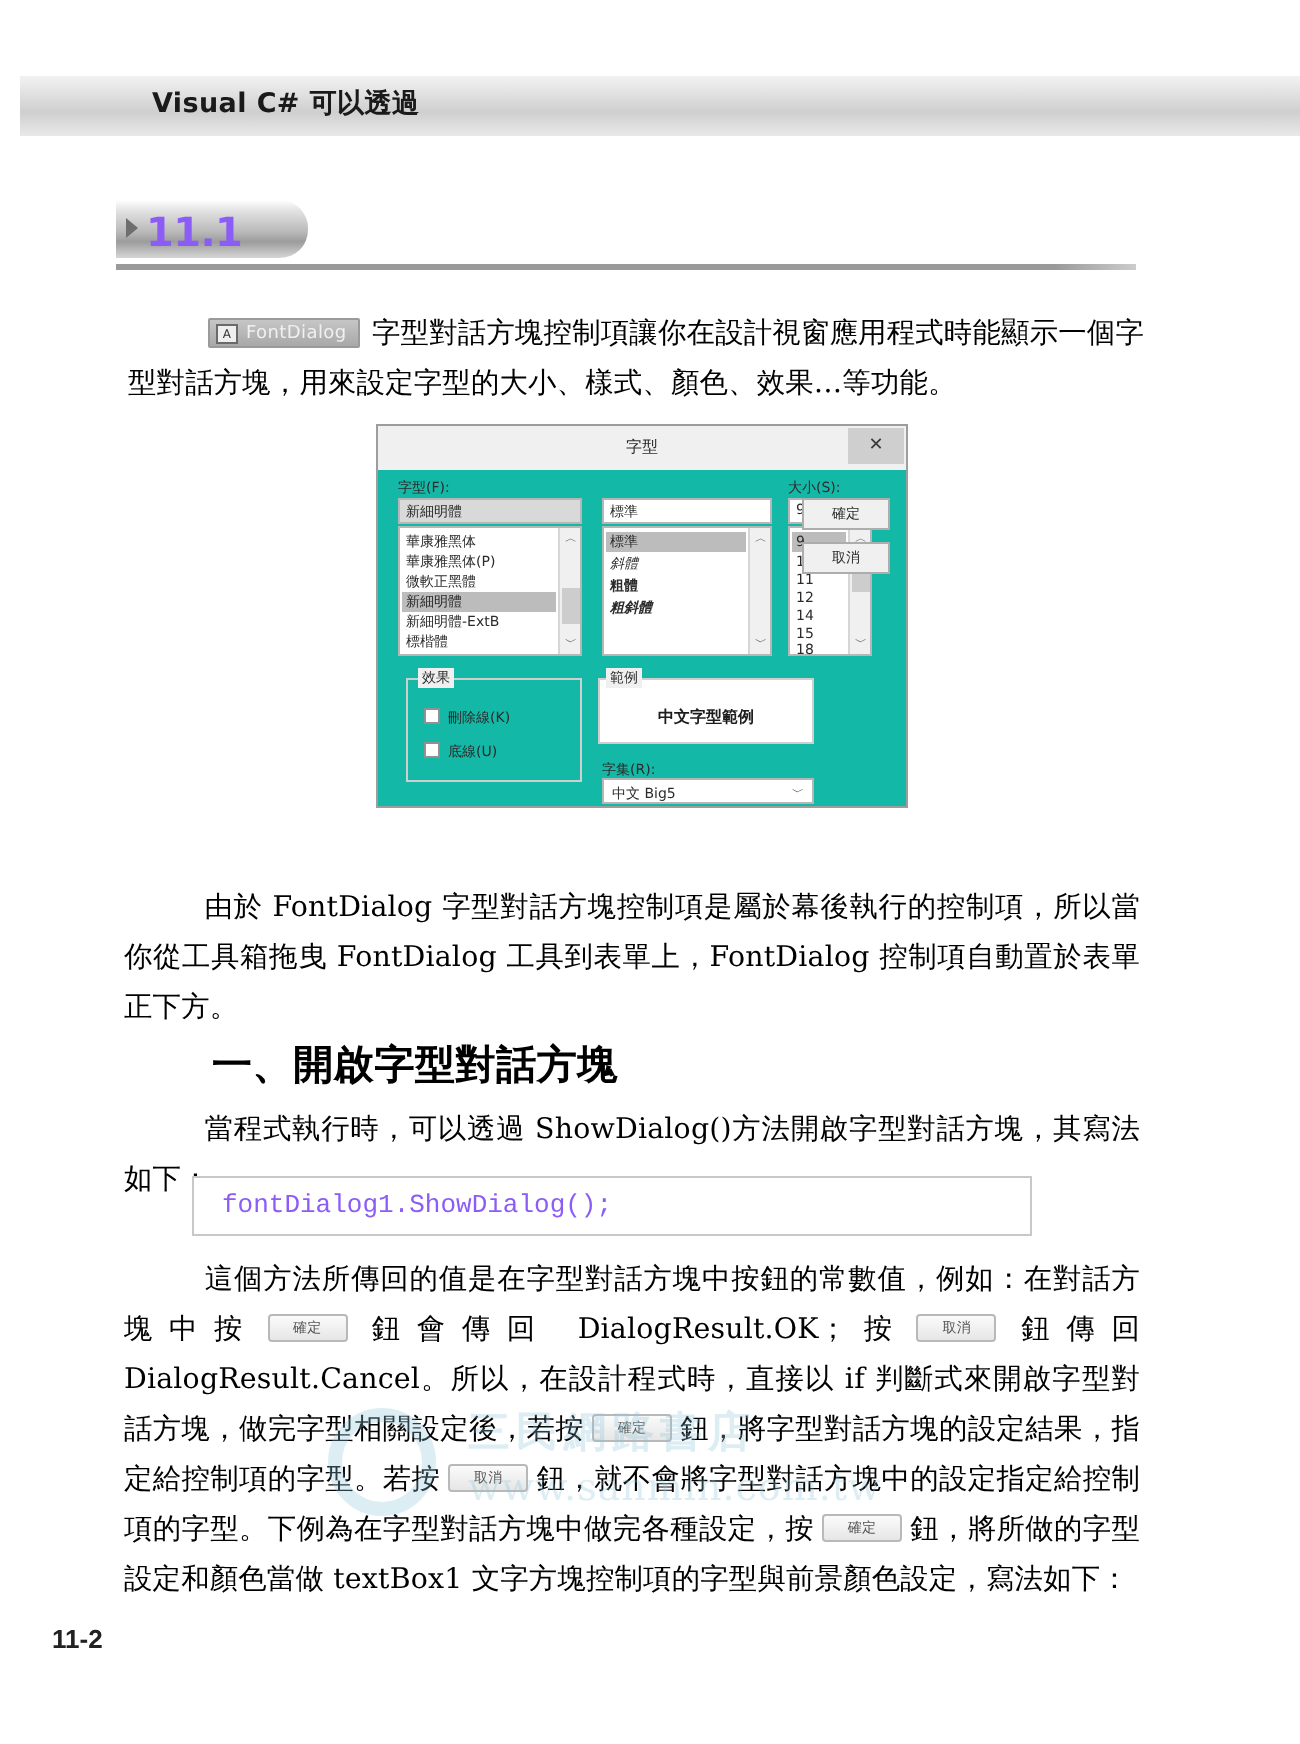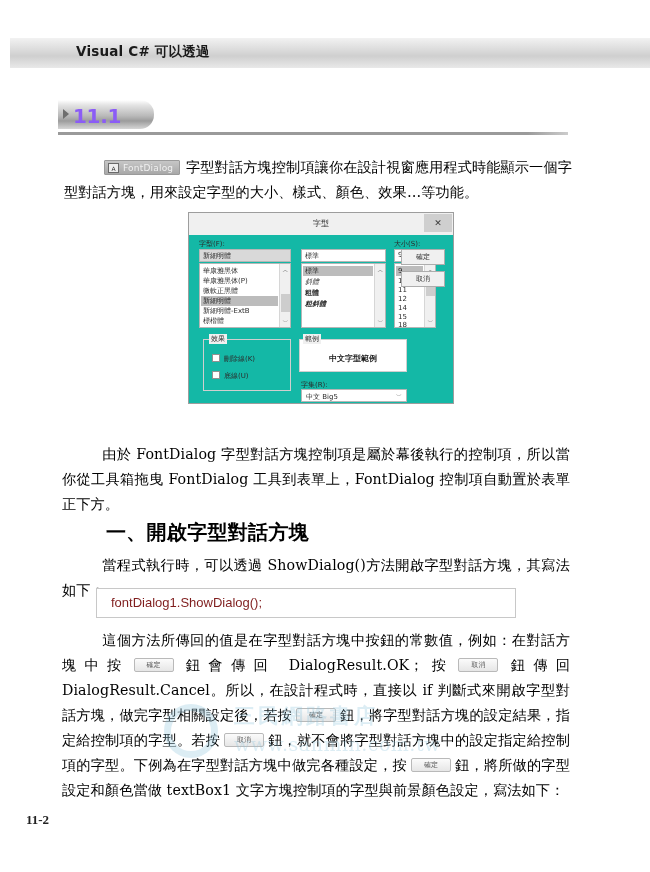--- a/index.html
+++ b/index.html
@@ -160,9 +160,9 @@
   .codebox span {
     position: absolute;
     left: 14px; top: 6px;
-    font-family: Liberation Sans, sans-serif;
+    font-family: Liberation Mono, monospace;
     font-size: 13px;
-    color: #7f1d1d;
+    color: #8b5cf6;
   }
 
   

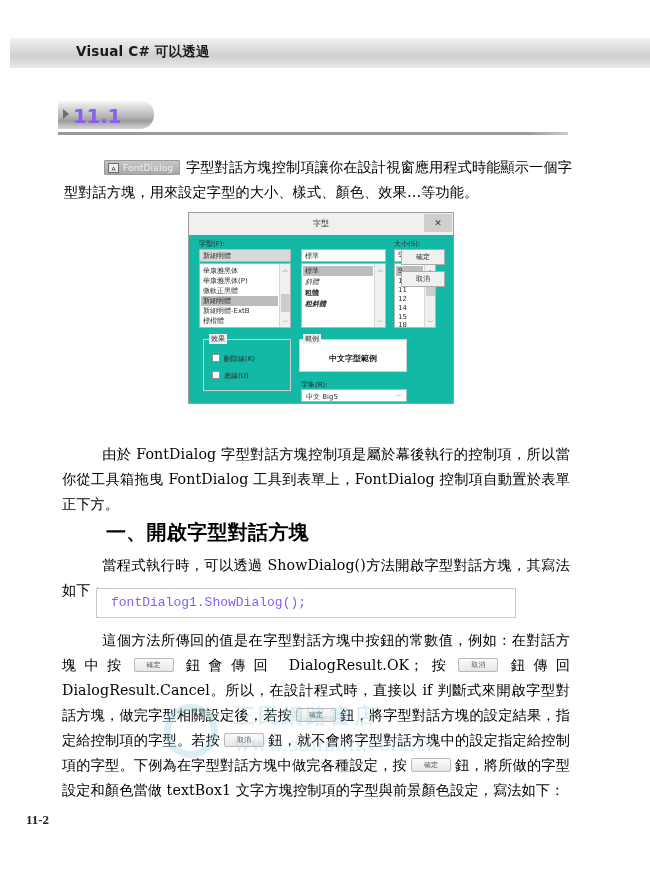--- a/index.html
+++ b/index.html
@@ -172,7 +172,7 @@
     font-size: 13px;
     font-weight: bold;
     color: #222;
-    font-family: Liberation Serif, serif;
+    font-family: Liberation Sans, sans-serif;
   }
 
   

